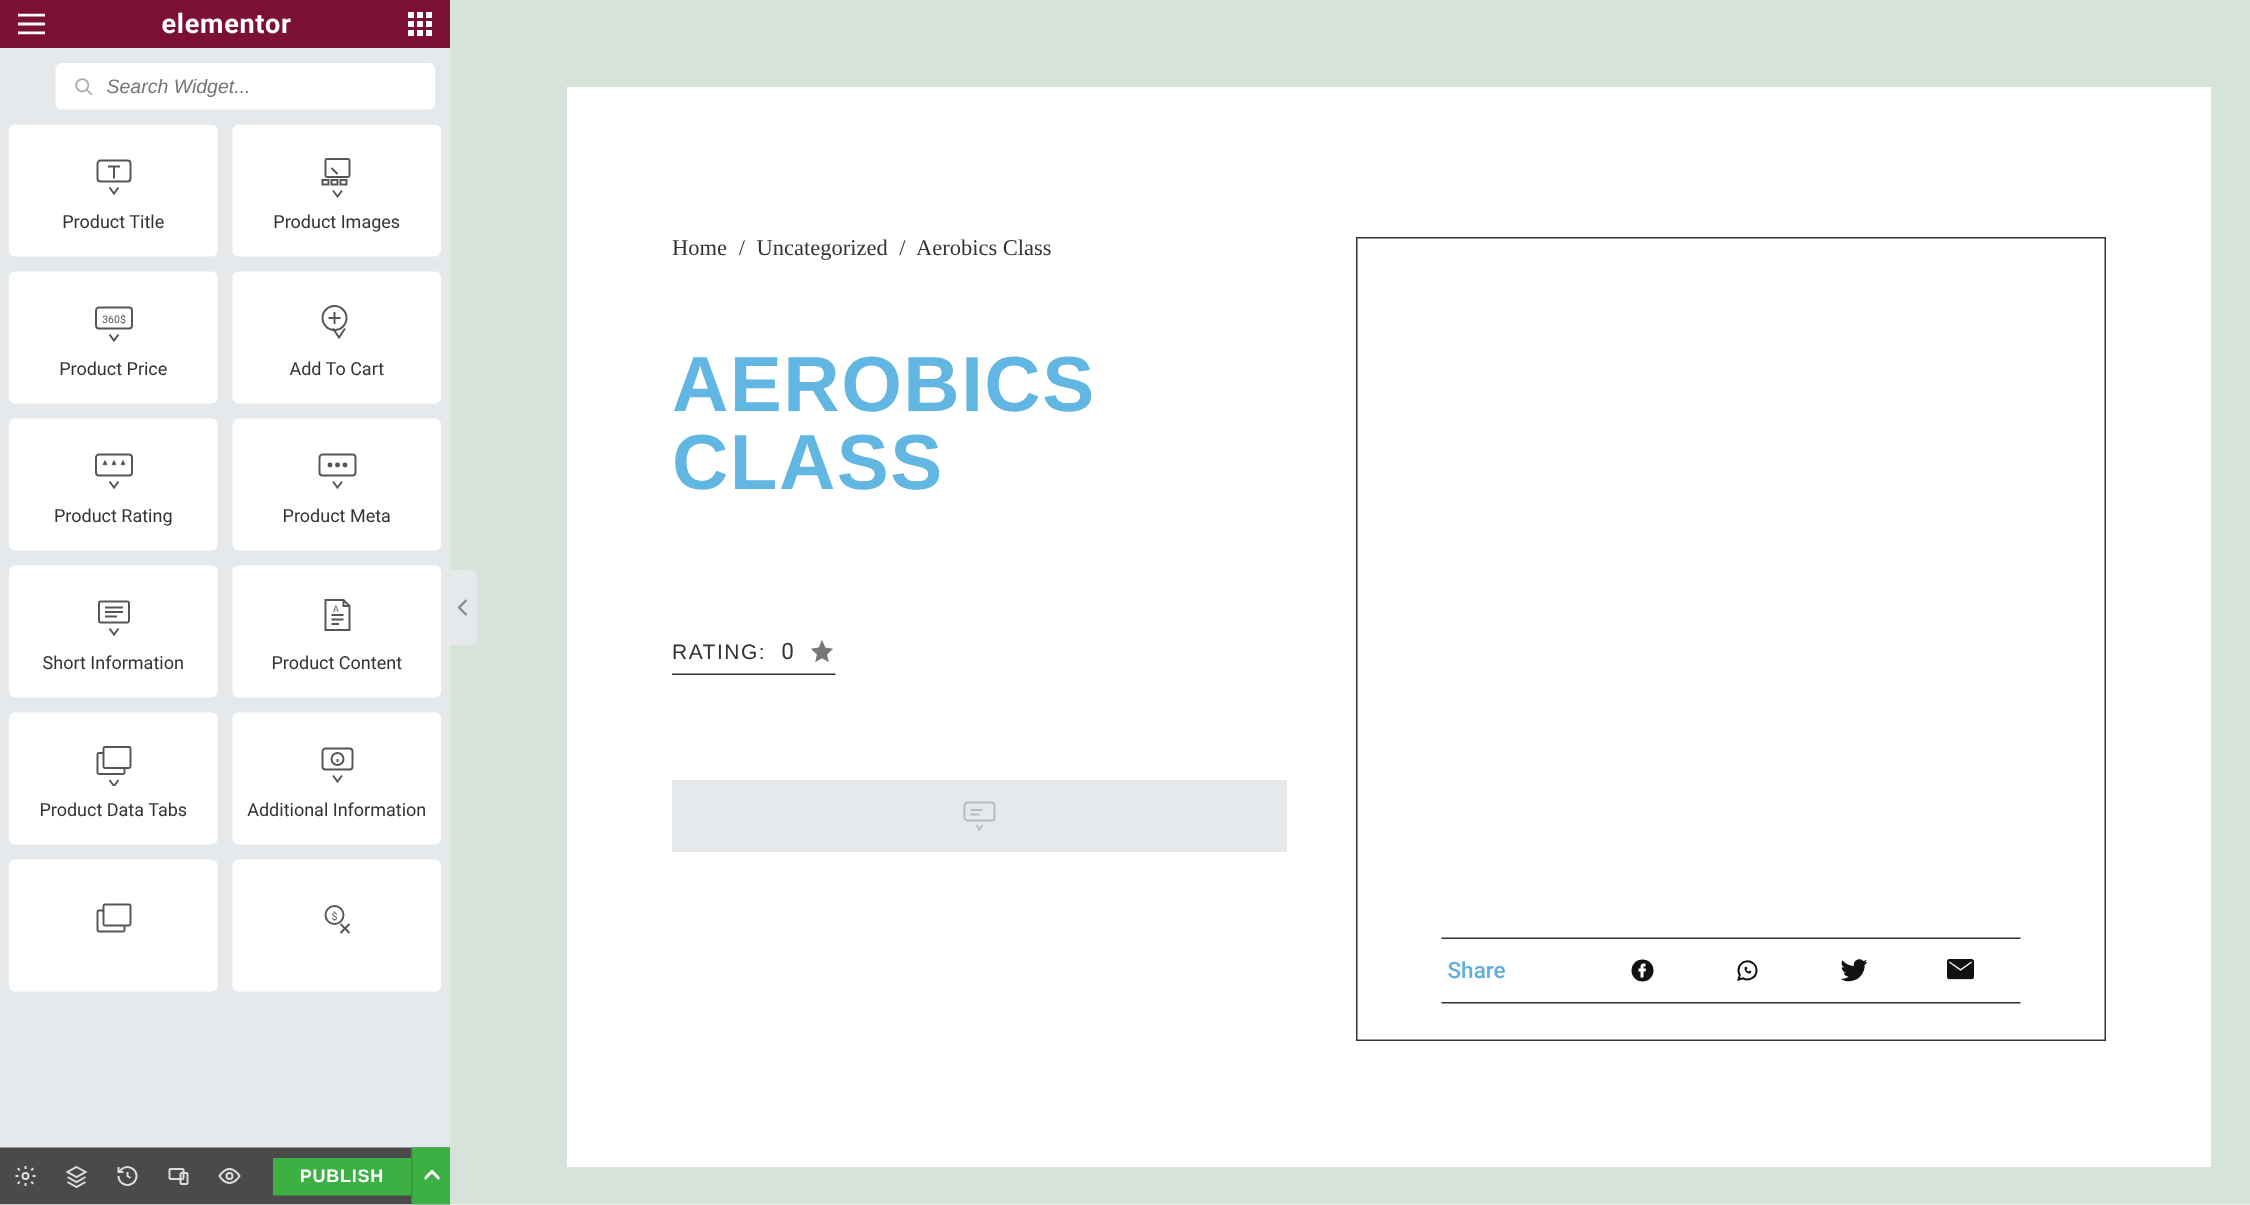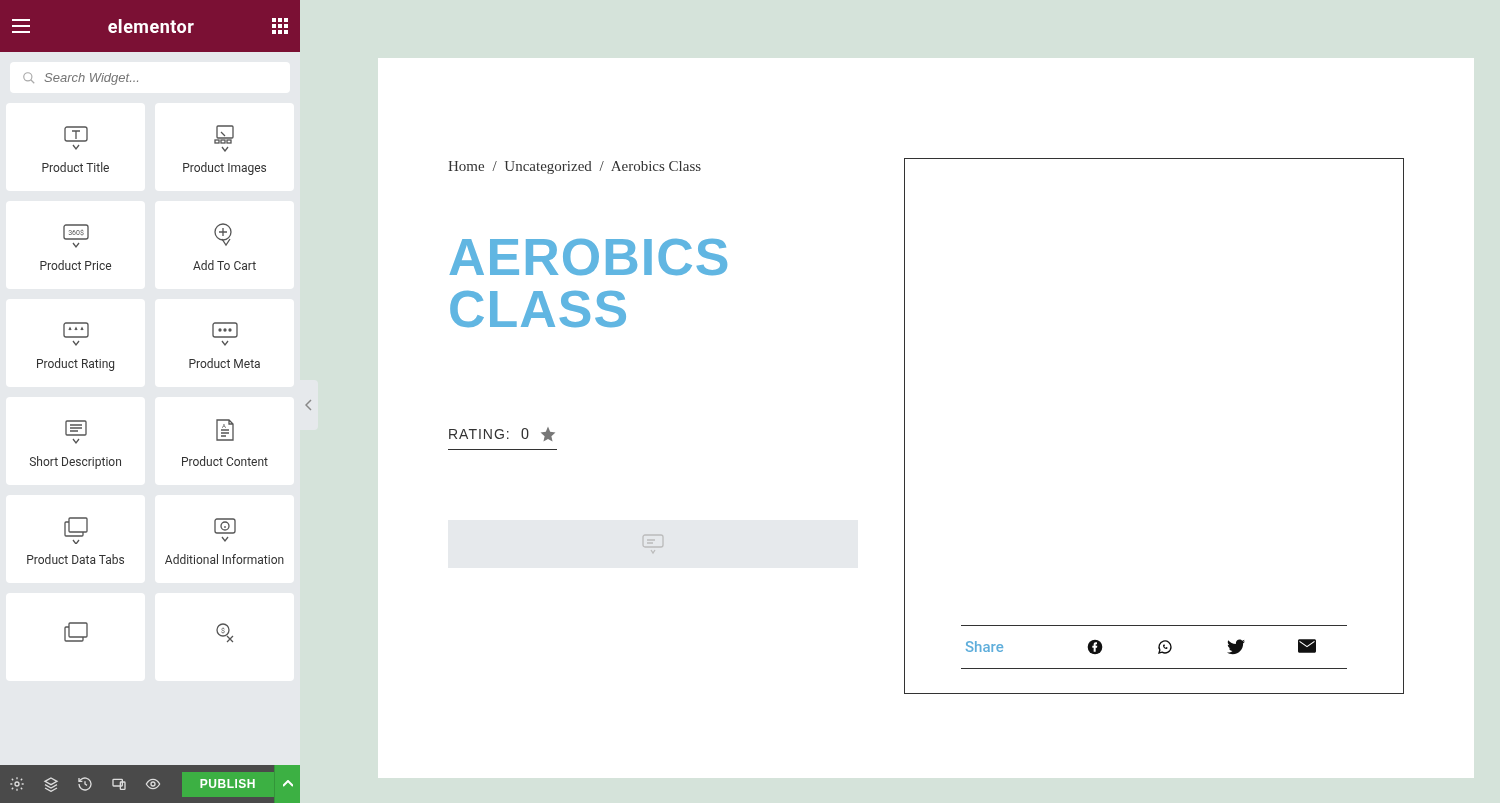--- a/index.html
+++ b/index.html
@@ -8,7 +8,7 @@
 
 
 .sidebar { width: 300px; background: #e6e9ec; display: flex; flex-direction: column; position: relative; }
-.sidebar-header { background: #7b1034; height: 52px; display: flex; align-items: center; justify-content: space-between; padding: 0 12px; }
+.sidebar-header { background: #7b1034; height: 32px; display: flex; align-items: center; justify-content: space-between; padding: 0 12px; }
 .hamburger, .grid-icon { color: #fff; cursor: pointer; display: flex; align-items: center; }
 .logo { color: #fff; font-weight: 700; font-size: 18px; letter-spacing: 0.5px; }
 

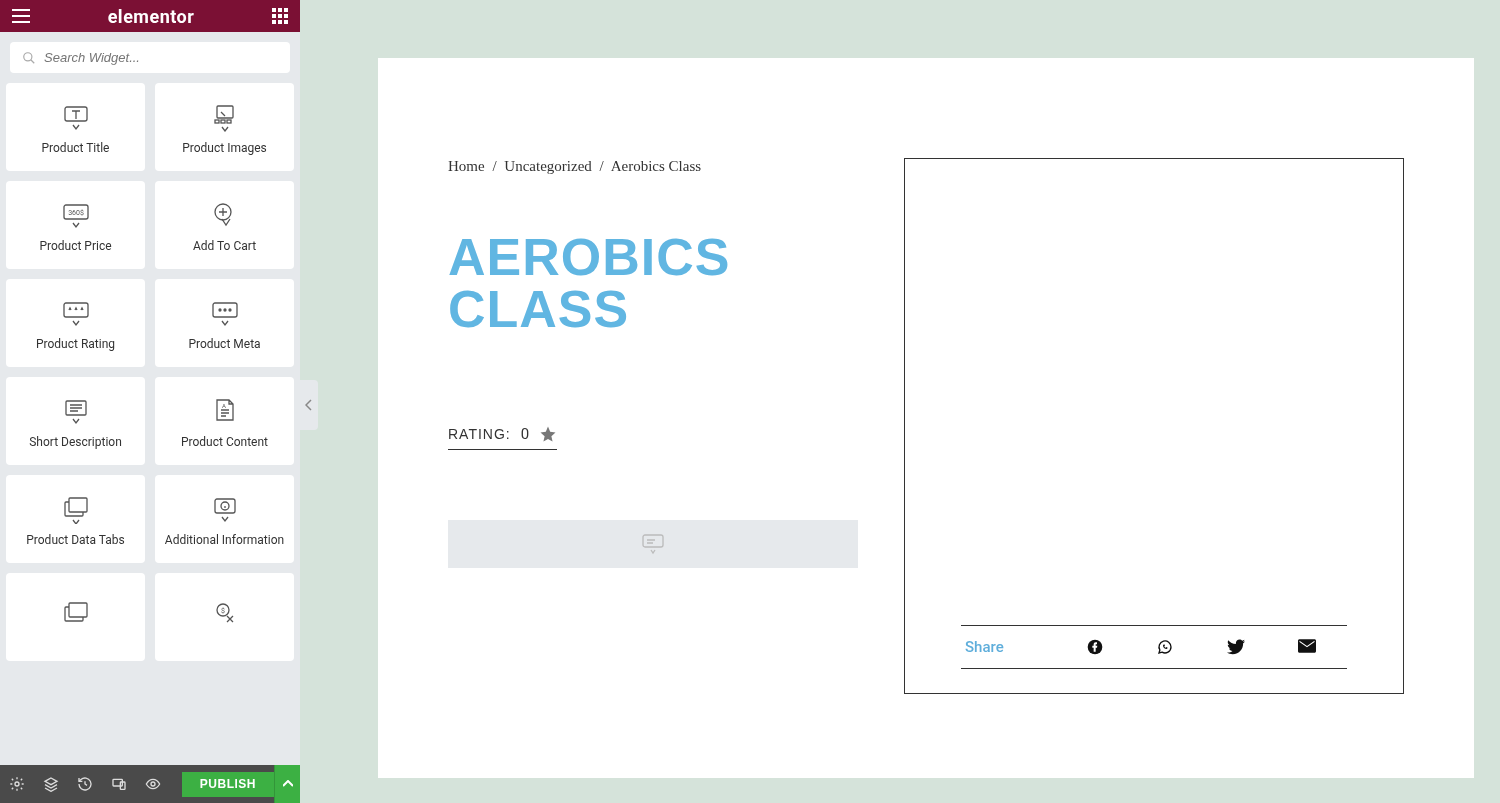--- a/index.html
+++ b/index.html
@@ -12,7 +12,7 @@
 .hamburger, .grid-icon { color: #fff; cursor: pointer; display: flex; align-items: center; }
 .logo { color: #fff; font-weight: 700; font-size: 18px; letter-spacing: 0.5px; }
 
-.search-wrap { padding: 10px; }
+.search-wrap { padding: 10px; margin-left: 27px; }
 .search-box { background: #fff; border-radius: 4px; display: flex; align-items: center; padding: 8px 12px; }
 .search-box input { border: none; outline: none; flex: 1; font-size: 13px; font-style: italic; color: #999; margin-left: 8px; }
 

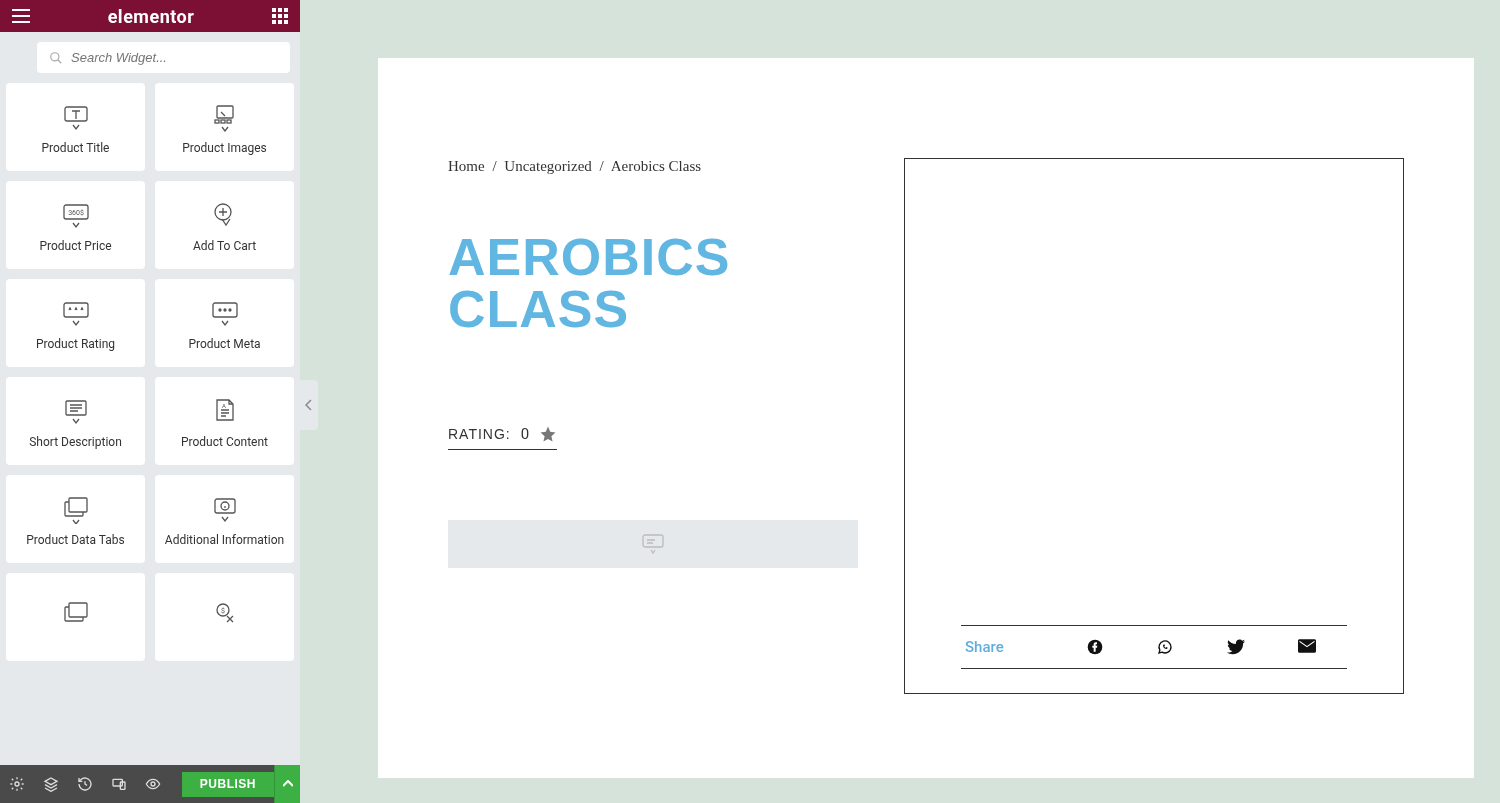--- a/index.html
+++ b/index.html
@@ -168,7 +168,7 @@
               <path d="M11 20l3 4 3-4"></path>
             </svg>
           </div>
-        <div class="wlabel">Short Description</div>
+        <div class="wlabel">Short Information</div>
       </div>
       <div class="widget-card">
         <div class="wicon">

